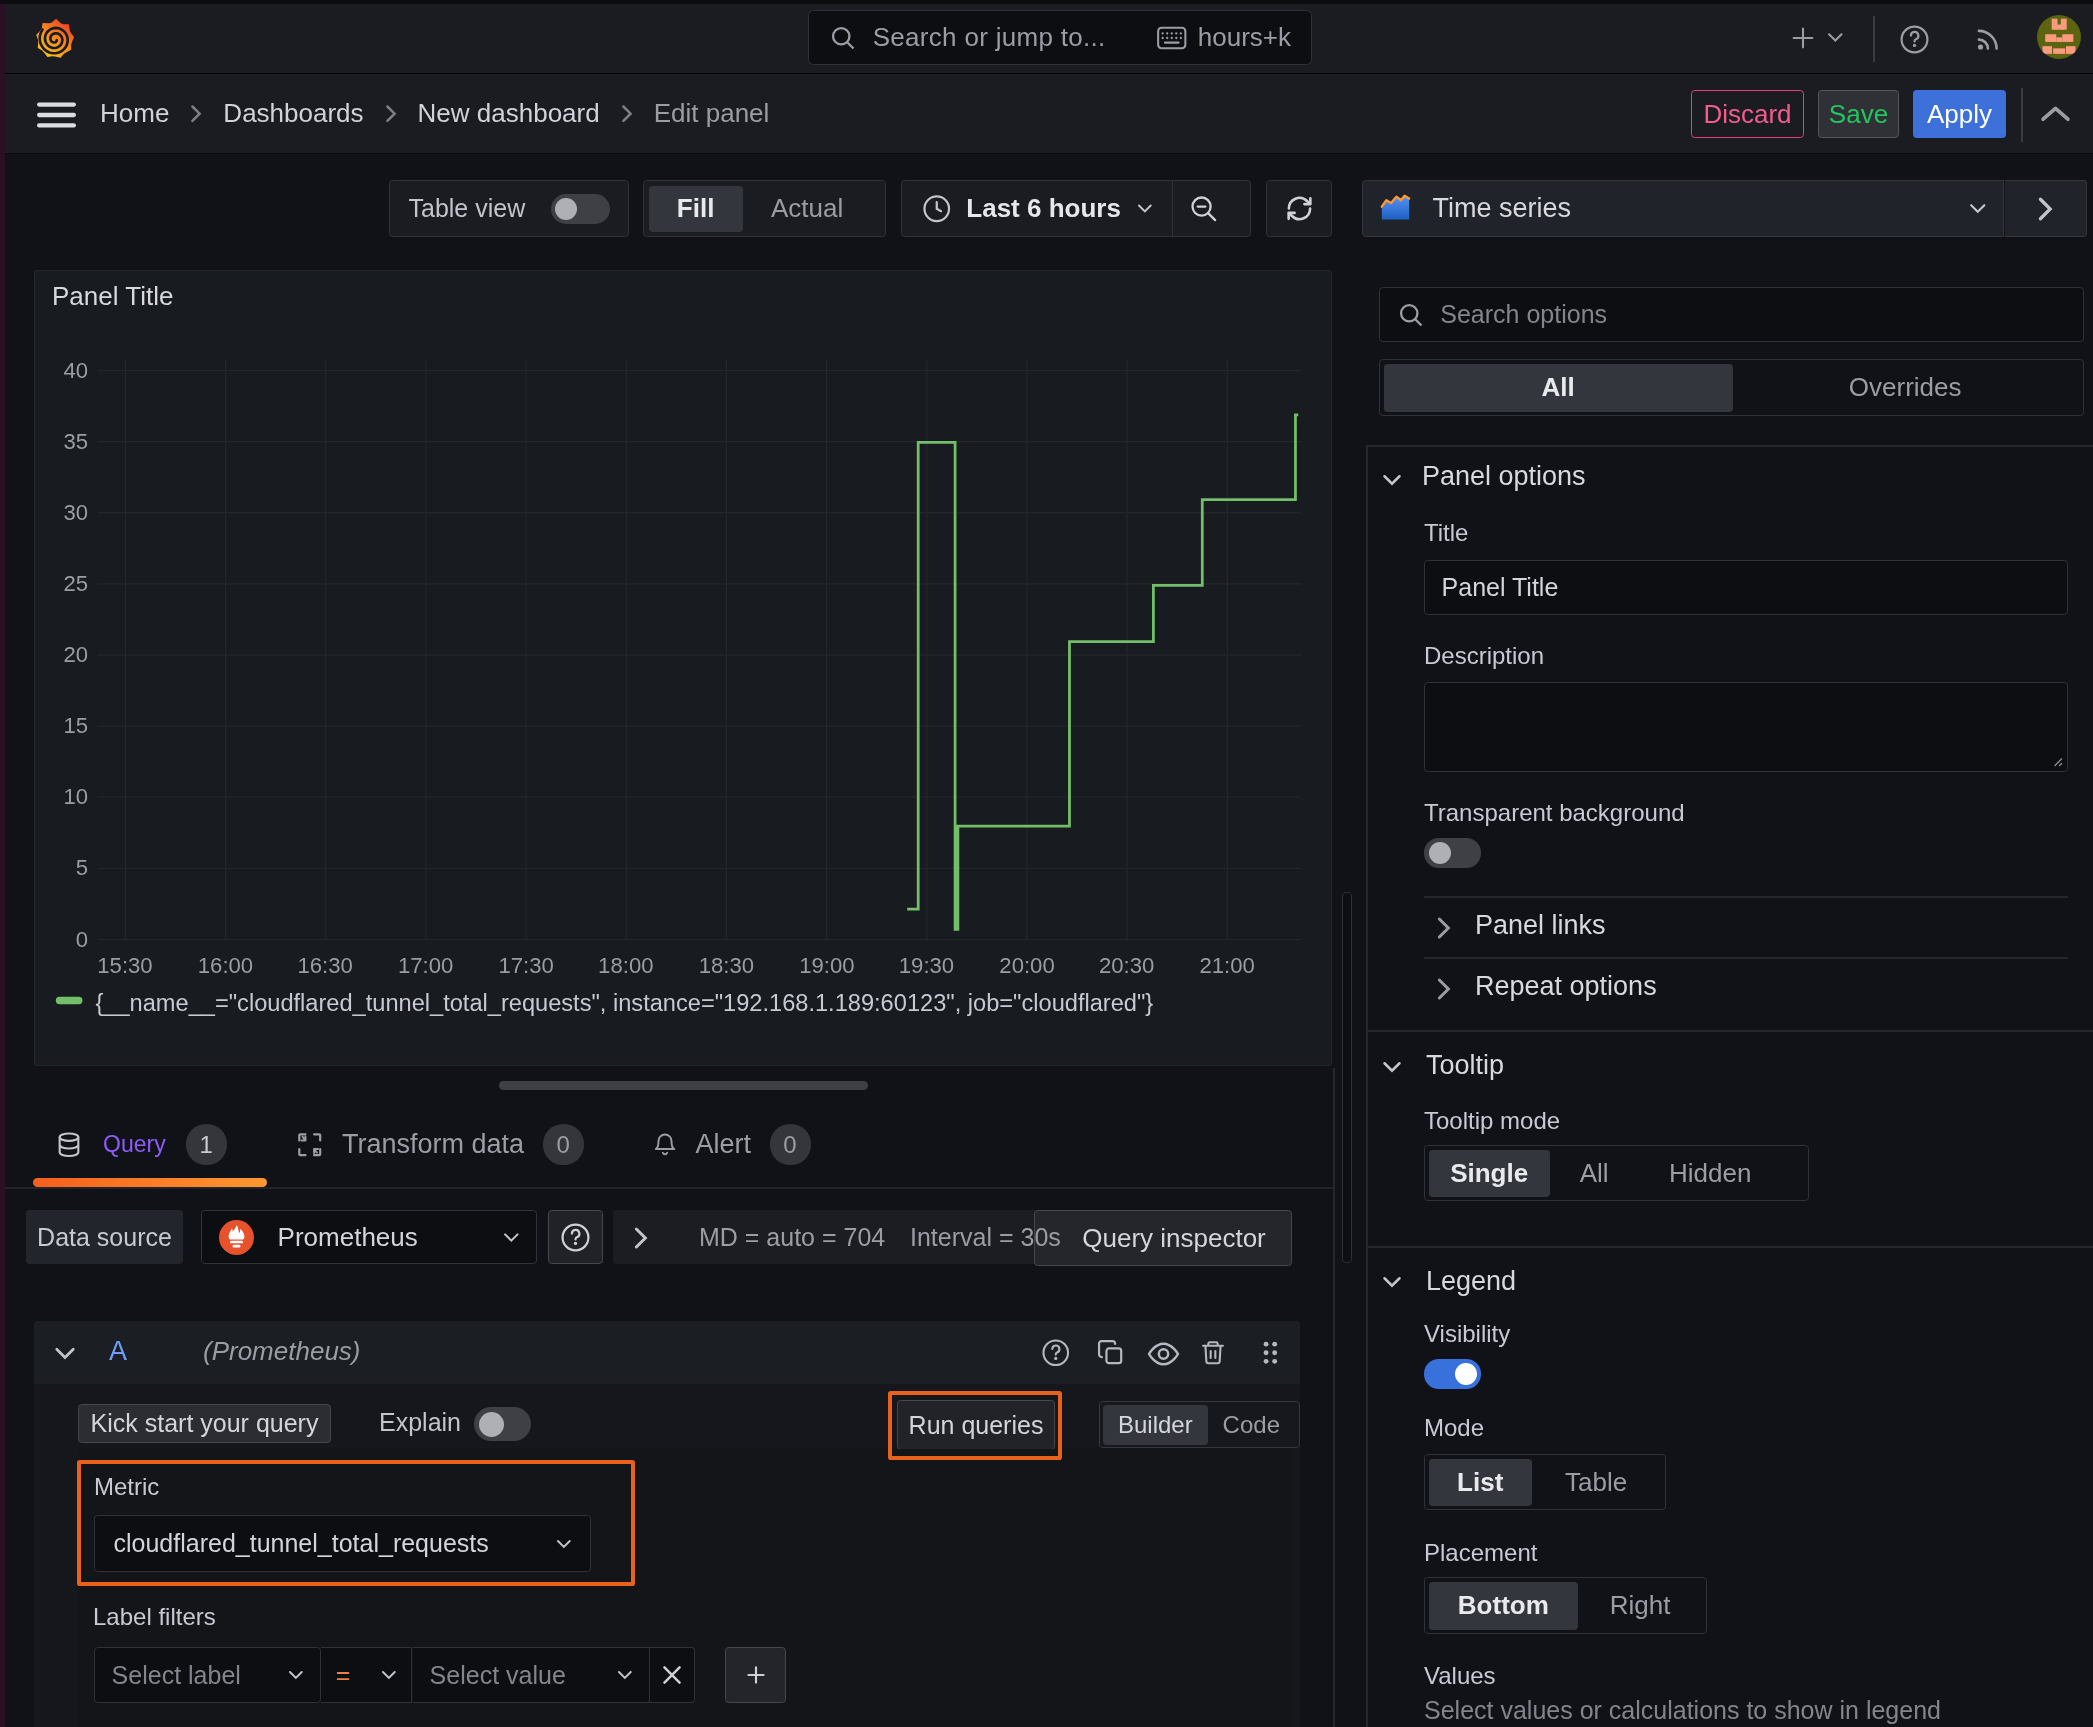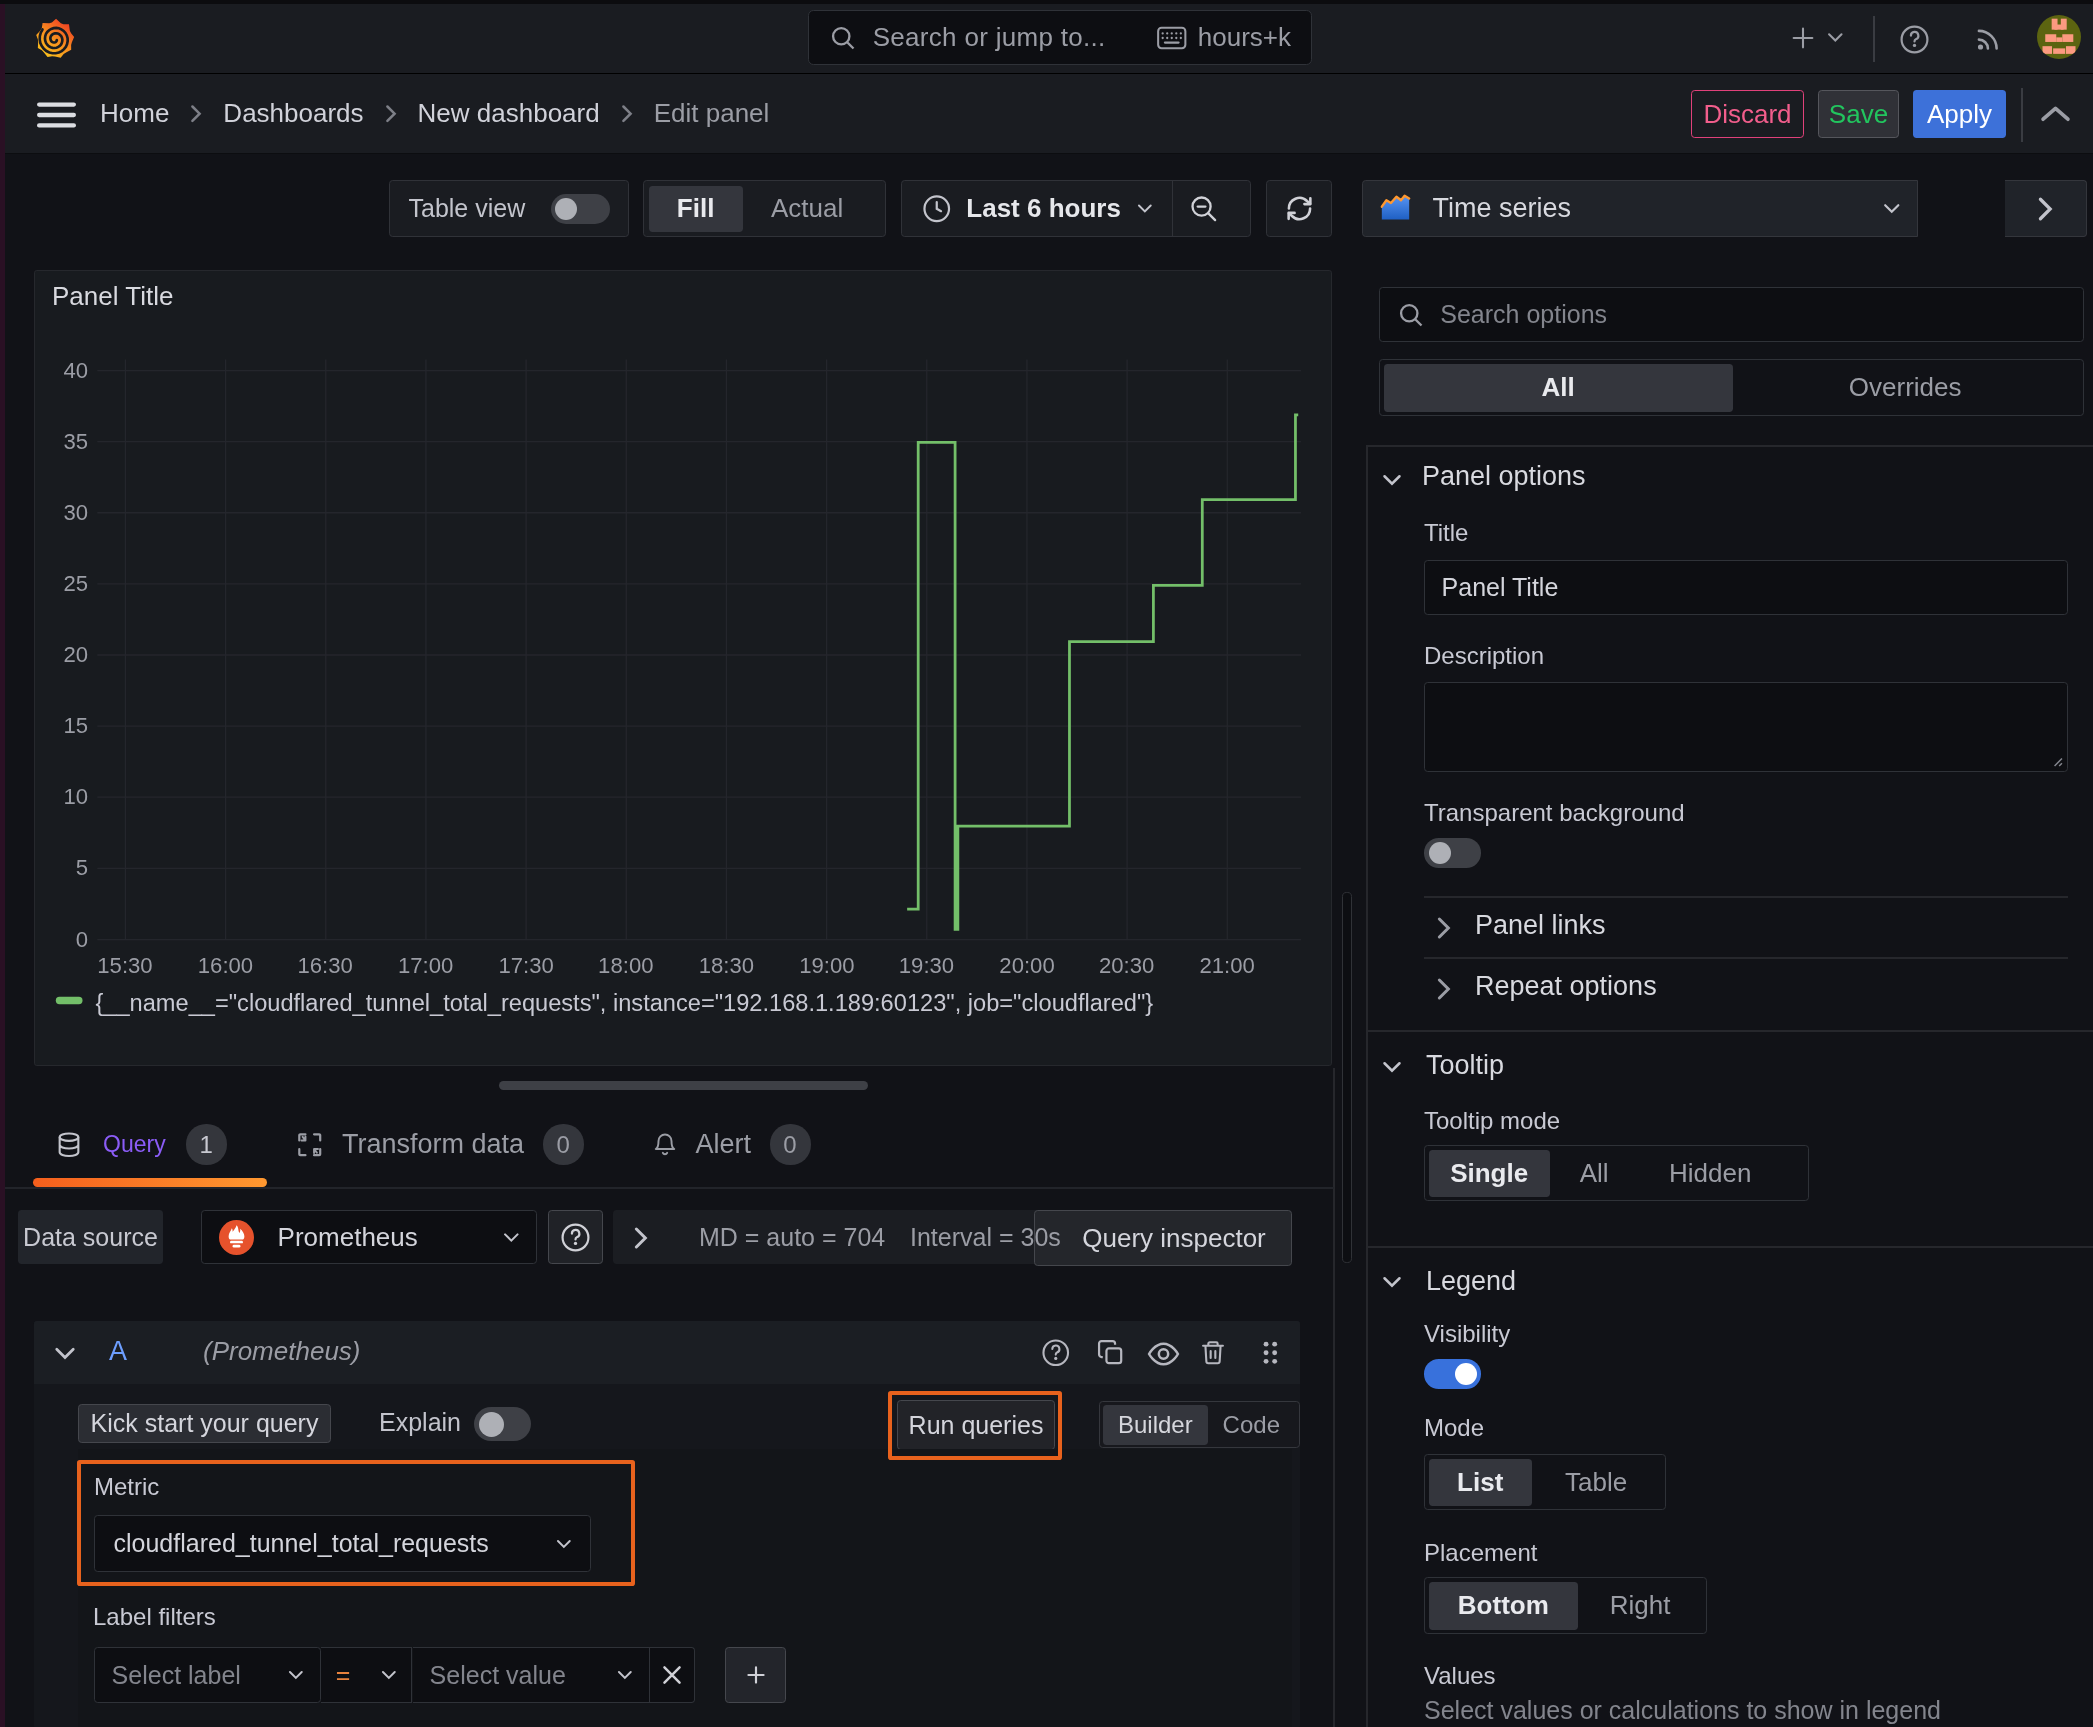--- a/index.html
+++ b/index.html
@@ -396,7 +396,7 @@
   <div class="abs" style="left:77px;top:1460px;width:558px;height:126px;border:4.6px solid #e8621d;border-radius:2.8px;z-index:5"></div>
   
   
-  <div class="abs row" style="left:1362px;top:180px;width:556px;height:57px;background:#202329;border:0.9px solid #34363c;border-radius:3.7px 0 0 3.7px;padding:0 16.6px">
+  <div class="abs row" style="left:1362px;top:180px;width:642px;height:57px;background:#202329;border:0.9px solid #34363c;border-radius:3.7px 0 0 3.7px;padding:0 16.6px">
     <svg width="31" height="35" viewBox="0 0 34 38">
       <defs>
           <linearGradient id="tsb" x1="0" y1="0" x2="0" y2="1">

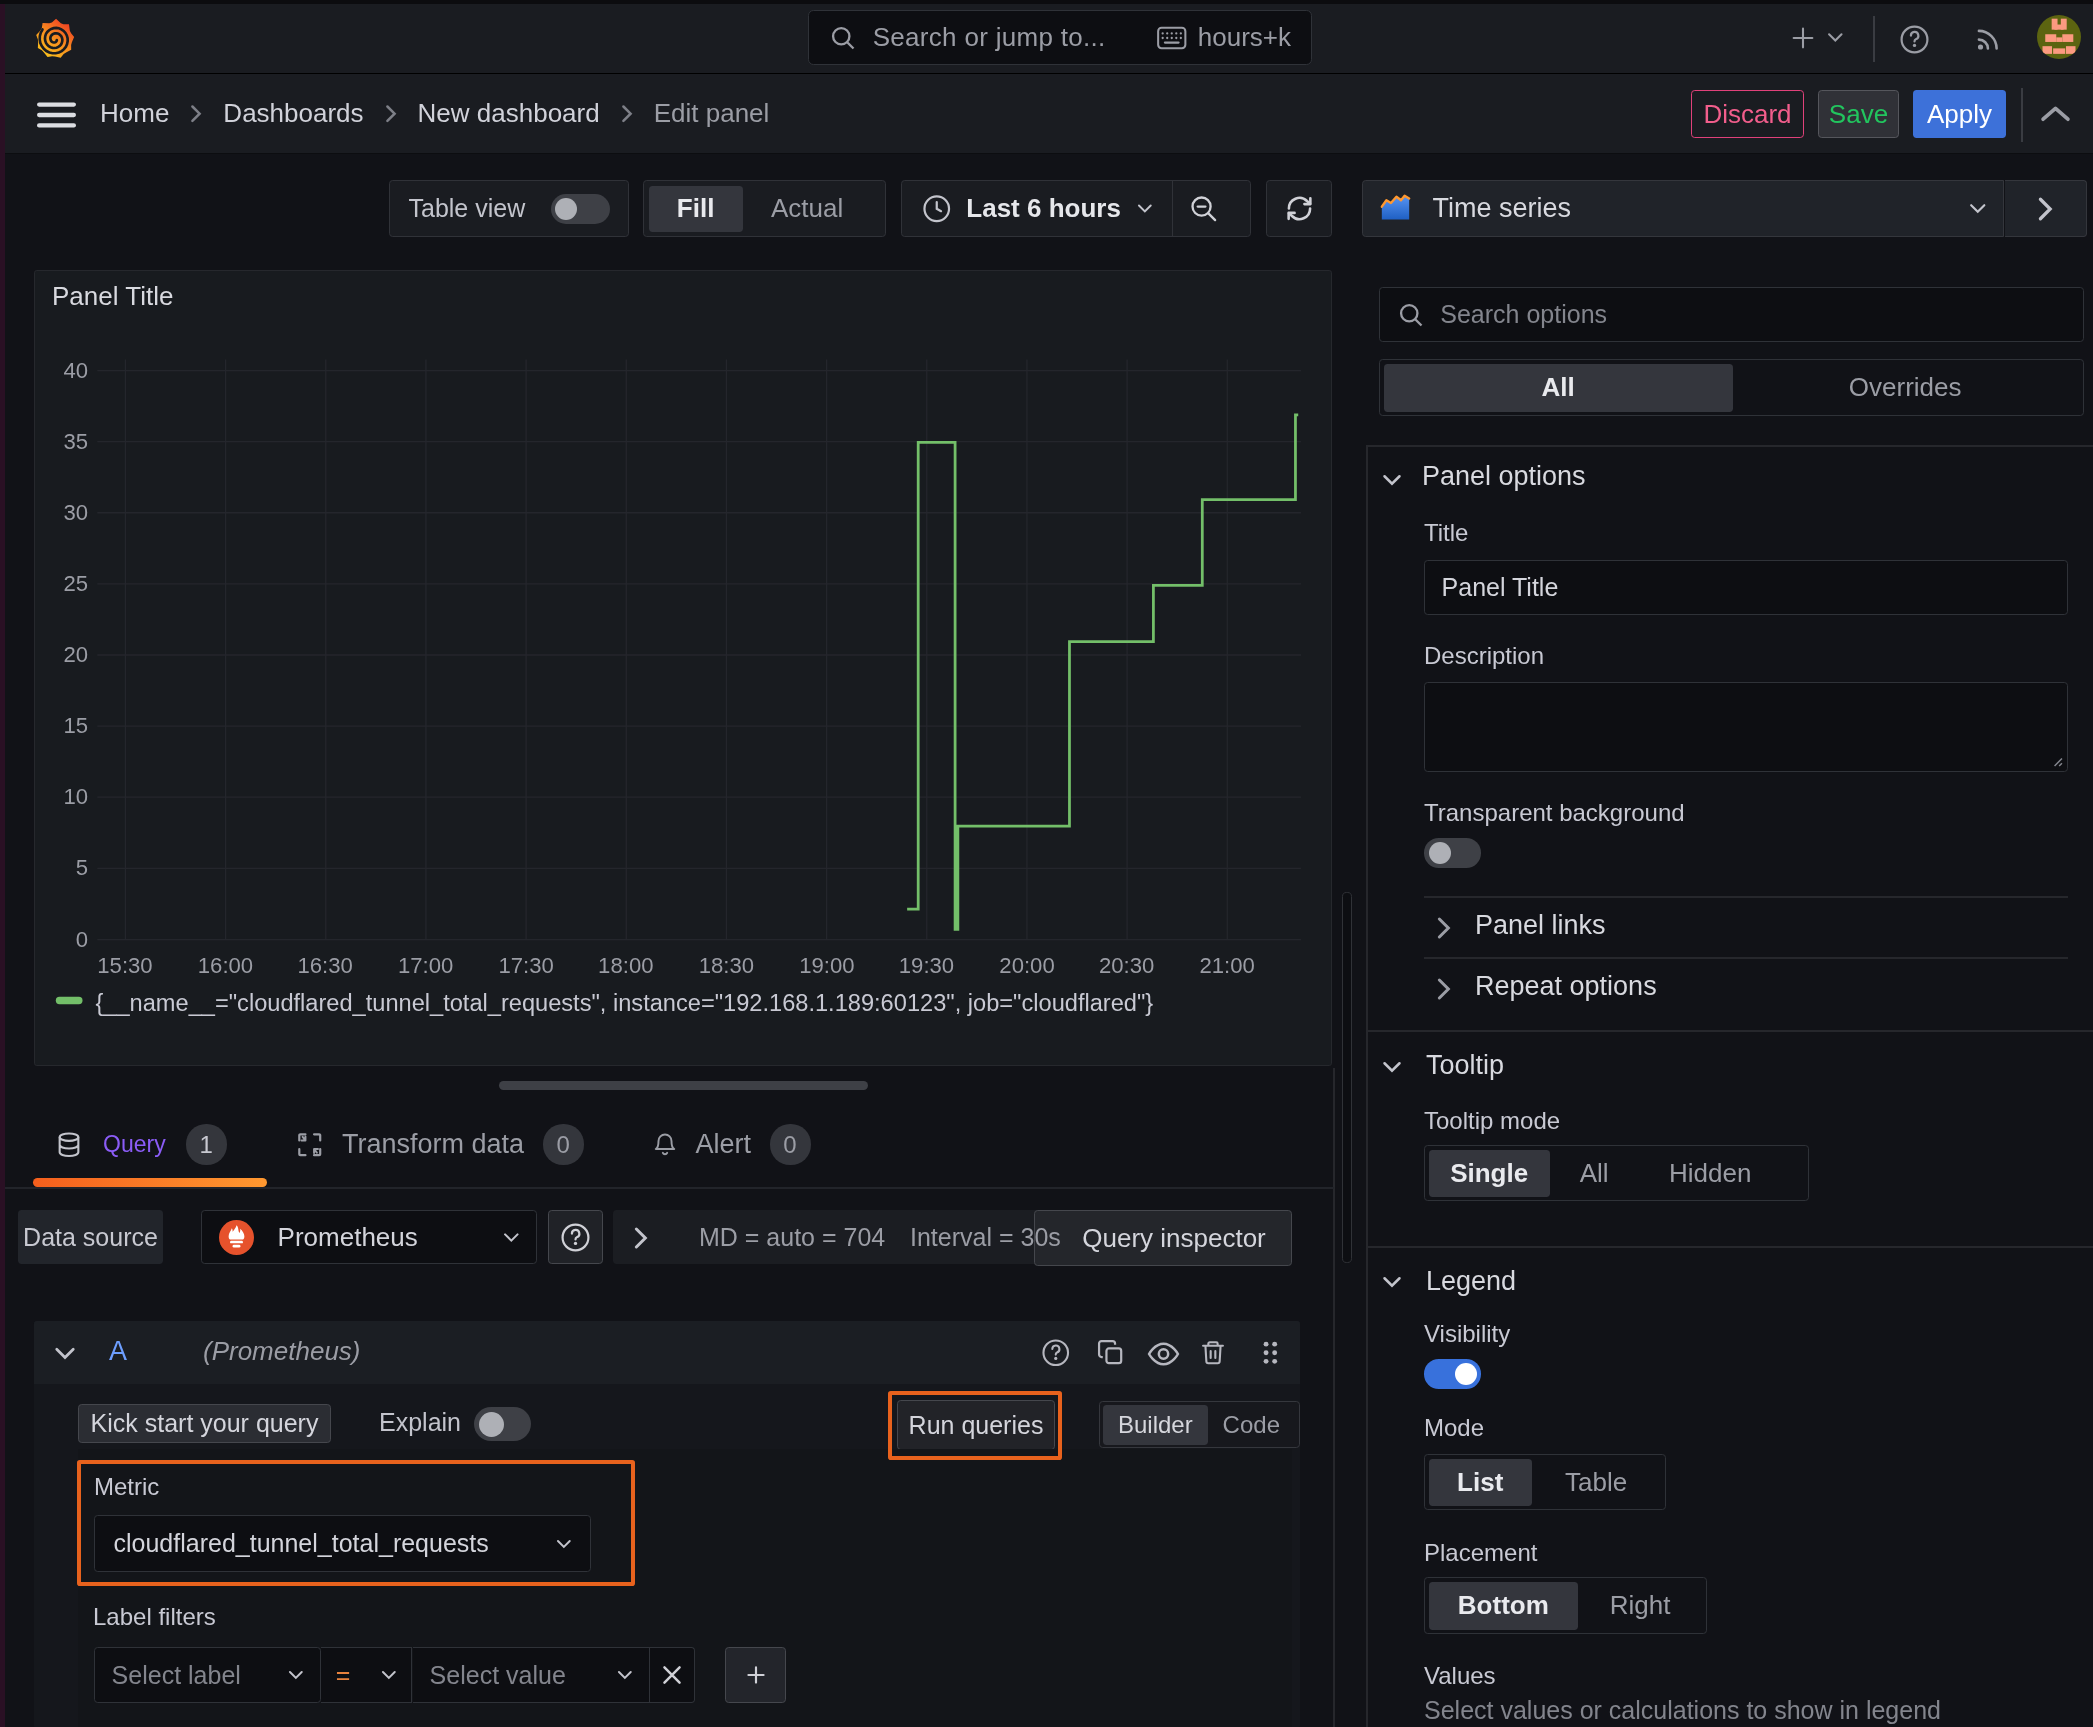--- a/index.html
+++ b/index.html
@@ -267,7 +267,7 @@
   </div>
 
   
-  <div class="abs row" style="left:18px;top:1210px;width:145px;height:54px;background:#22252b;border-radius:3.7px;justify-content:center">
+  <div class="abs row" style="left:26px;top:1210px;width:157px;height:54px;background:#22252b;border-radius:3.7px;justify-content:center">
       <span style="font-size:25px;color:#c8c9d1">Data source</span>
     </div>
   <div class="abs inp row" style="left:201px;top:1210px;width:336px;height:54px;padding:0 16.6px">

